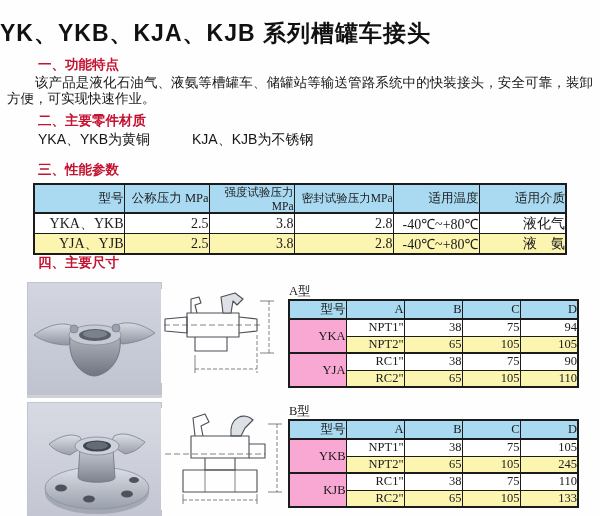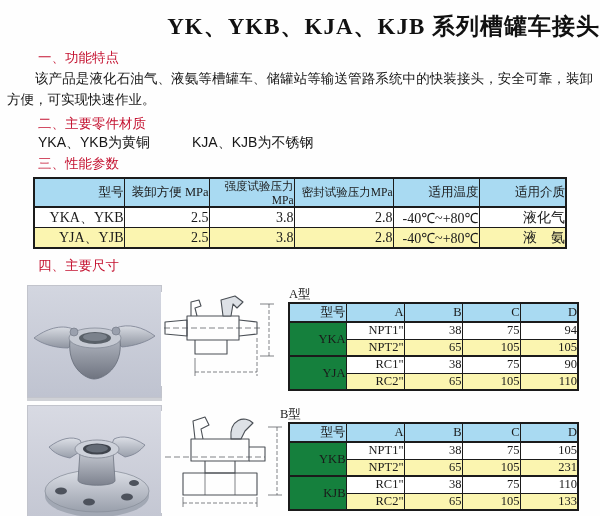--- a/index.html
+++ b/index.html
@@ -7,7 +7,7 @@
   body { width:600px; font-family:"Liberation Sans", sans-serif; color:#1a1a1a; }
   .page { position:relative; width:600px; height:516px; background:#fefefe; overflow:hidden; }
 
-  .title { padding-top:11px; text-align:right; font-size:23px; font-weight:bold; letter-spacing:1px; color:#111;font-family:Liberation Serif, serif; }
+  .title { padding-top:18px; text-align:left; font-size:23px; font-weight:bold; letter-spacing:1px; color:#111; }
 
   .sec-heading { color:#c41230; font-weight:normal; font-size:13.5px; line-height:16px; margin-left:38px; }
   .sh1 { margin-top:8px; }

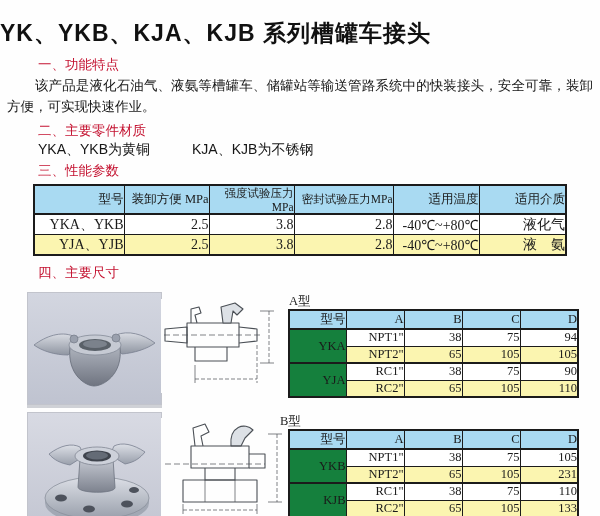--- a/index.html
+++ b/index.html
@@ -9,7 +9,7 @@
 
   .title { padding-top:18px; text-align:left; font-size:23px; font-weight:bold; letter-spacing:1px; color:#111; }
 
-  .sec-heading { color:#c41230; font-weight:normal; font-size:13.5px; line-height:16px; margin-left:38px; }
+  .sec-heading { color:#c41230; font-weight:bold; font-size:13.5px; line-height:16px; margin-left:38px; }
   .sh1 { margin-top:8px; }
   .sh2 { margin-top:6px; }
   .sh3 { margin-top:6px; }

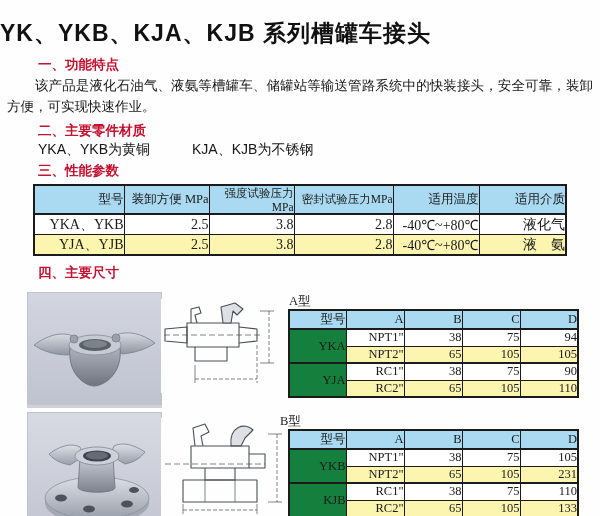--- a/index.html
+++ b/index.html
@@ -15,7 +15,7 @@
   .sh3 { margin-top:6px; }
   .sh4 { margin-top:9px; }
 
-  .para { margin:2px 7px 0 7px; font-size:13.5px; line-height:21px; text-indent:28px; text-align:justify; color:#161616; }
+  .para { margin:2px 7px 0 7px; font-size:13.5px; line-height:16px; text-indent:28px; text-align:justify; color:#161616; }
   .materials { margin:2px 0 0 38px; font-size:14px; line-height:16px; color:#161616; }
 
   table { border-collapse:collapse; table-layout:fixed; text-align:right; }

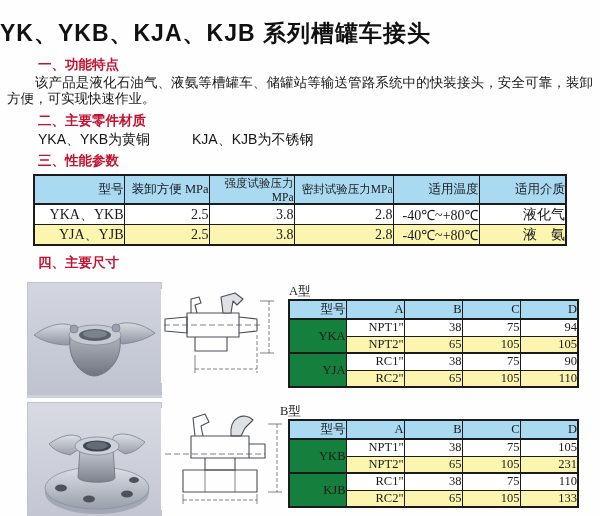--- a/index.html
+++ b/index.html
@@ -12,7 +12,7 @@
   .sec-heading { color:#c41230; font-weight:bold; font-size:13.5px; line-height:16px; margin-left:38px; }
   .sh1 { margin-top:8px; }
   .sh2 { margin-top:6px; }
-  .sh3 { margin-top:6px; }
+  .sh3 { margin-top:15px; }
   .sh4 { margin-top:9px; }
 
   .para { margin:2px 7px 0 7px; font-size:13.5px; line-height:16px; text-indent:28px; text-align:justify; color:#161616; }

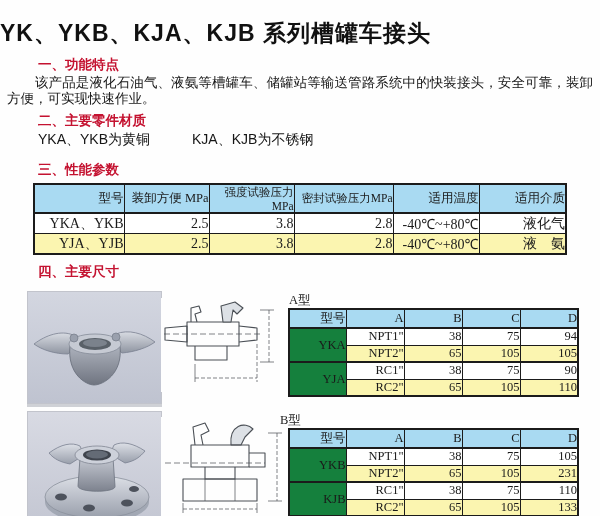--- a/index.html
+++ b/index.html
@@ -82,7 +82,7 @@
     <thead>
       <tr>
         <th>型号</th>
-        <th>装卸方便 MPa</th>
+        <th>公称压力 MPa</th>
         <th class="wide-label">强度试验压力MPa</th>
         <th class="wide-label">密封试验压力MPa</th>
         <th>适用温度</th>

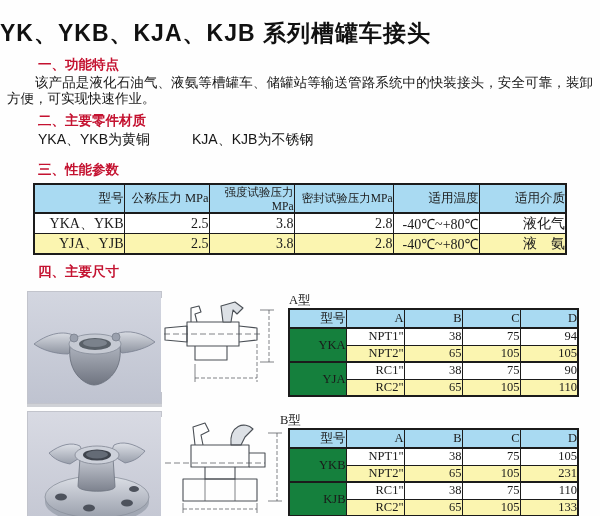--- a/index.html
+++ b/index.html
@@ -13,7 +13,7 @@
   .sh1 { margin-top:8px; }
   .sh2 { margin-top:6px; }
   .sh3 { margin-top:15px; }
-  .sh4 { margin-top:9px; }
+  .sh4 { }
 
   .para { margin:2px 7px 0 7px; font-size:13.5px; line-height:16px; text-indent:28px; text-align:justify; color:#161616; }
   .materials { margin:2px 0 0 38px; font-size:14px; line-height:16px; color:#161616; }

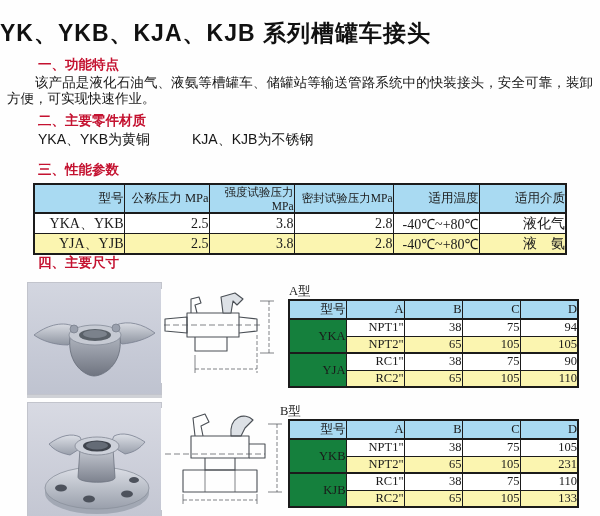--- a/index.html
+++ b/index.html
@@ -50,7 +50,7 @@
   .dim-table th { background:#a9daf2; height:18px; font-size:12.5px; font-weight:normal; border-bottom:2px solid #1b1b1b; }
   .dim-table td { height:17px; font-size:12.5px; background:#ffffff; }
   .dim-table tr.r-yellow td { background:#fbf5b0; }
-  .dim-table td.model { background:#15803d; }
+  .dim-table td.model { background:#f9a8d4; }
   .dim-table tr.group-sep td { border-top:2px solid #1b1b1b; }
   .dim-table col.c-model { width:57px; }
   .dim-table col.c-dim { width:58px; }

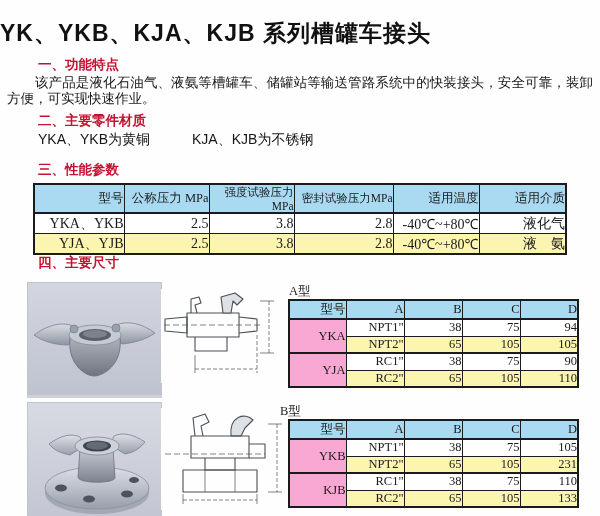--- a/index.html
+++ b/index.html
@@ -41,7 +41,7 @@
 
   .dim-label { position:absolute; font-family:"Liberation Serif", serif; font-size:12.5px; color:#222;text-align:center; }
   .dim-label-a { left:289px; top:9px; }
-  .dim-label-b { left:280px; top:129px; }
+  .dim-label-b { left:289px; top:129px; }
 
   .dim-table { position:absolute; width:289px; border:2px solid #1b1b1b;
                font-family:"Liberation Serif", serif; }

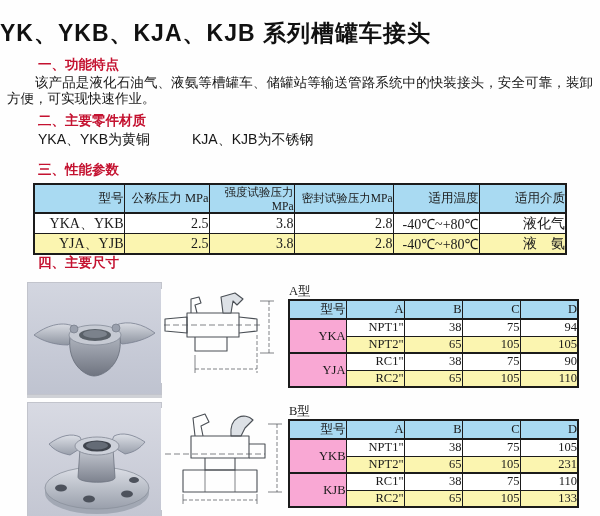--- a/index.html
+++ b/index.html
@@ -295,7 +295,7 @@
           <td>NPT2"</td>
           <td>65</td>
           <td>105</td>
-          <td>231</td>
+          <td>245</td>
         </tr>
         <tr class="group-sep">
           <td class="model" rowspan="2">KJB</td>

